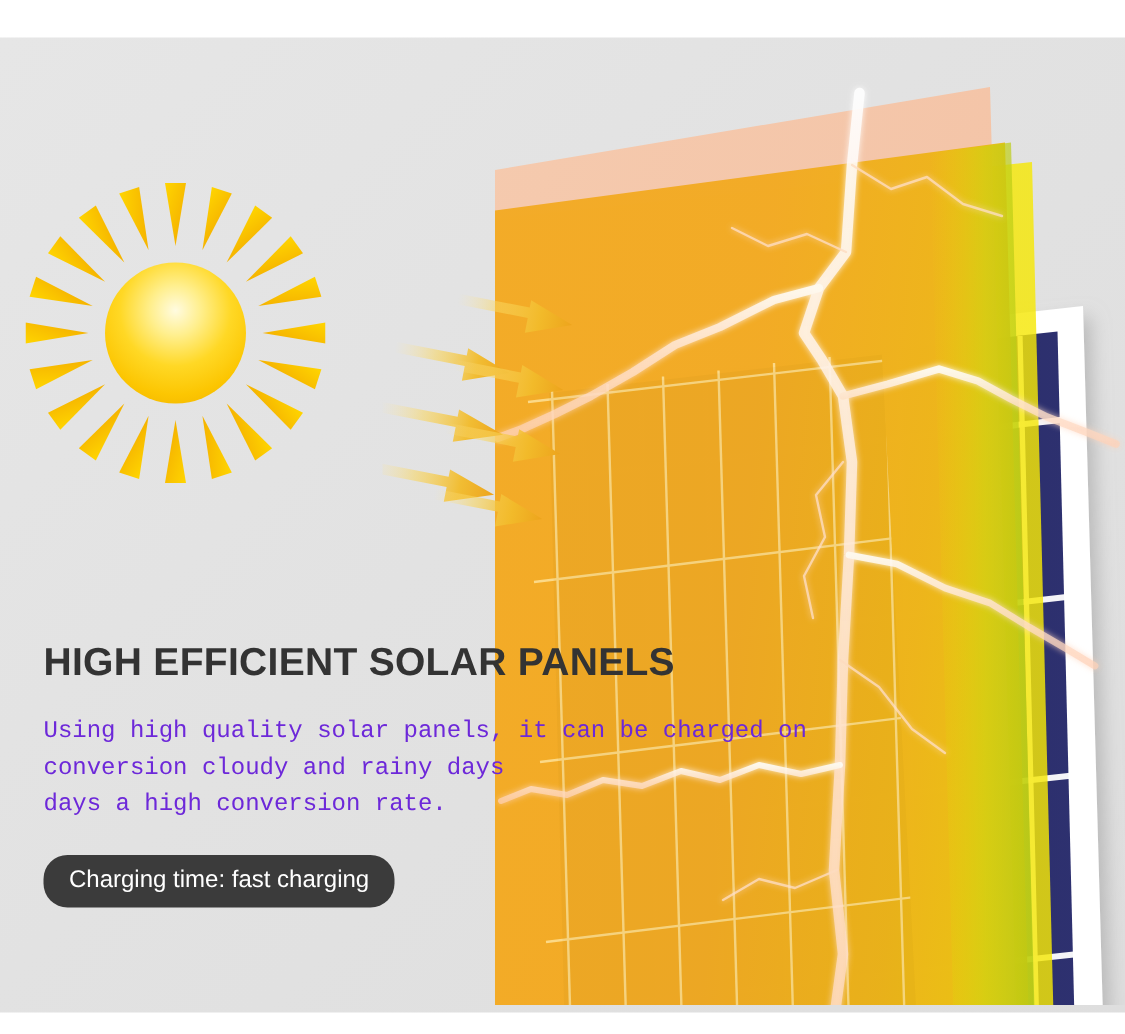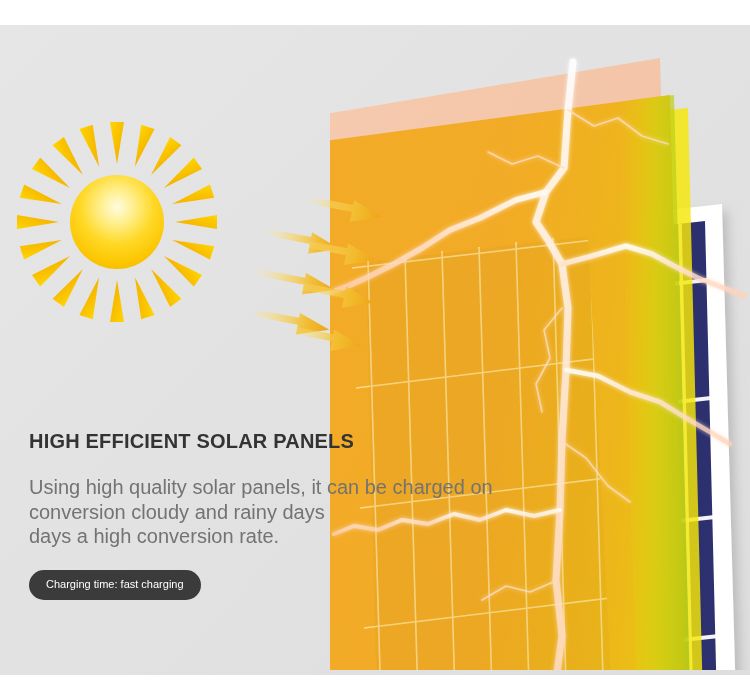--- a/index.html
+++ b/index.html
@@ -53,7 +53,7 @@
     width:480px;
   }
   .headline {
-    font-size:20px;
+    font-size:26px;
     font-weight:bold;
     letter-spacing:0.2px;
     color:#333333;

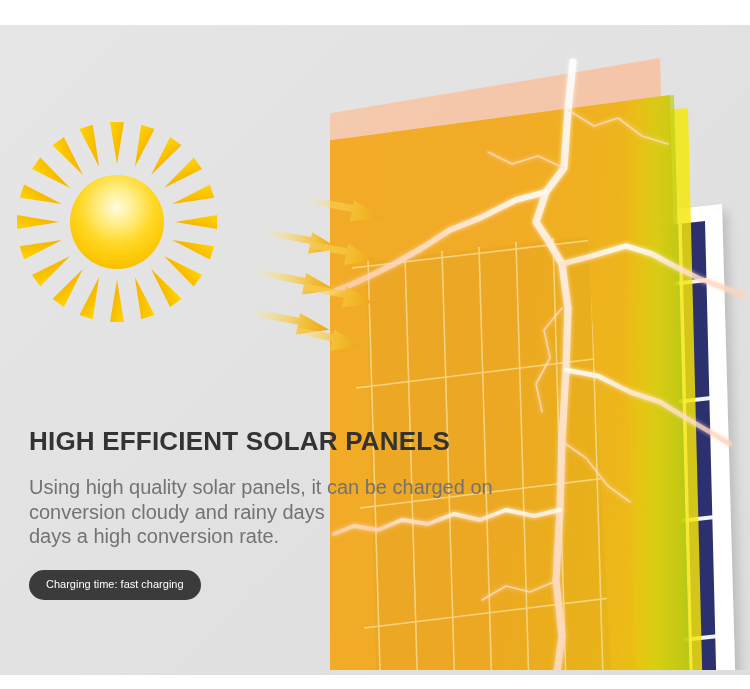--- a/index.html
+++ b/index.html
@@ -62,9 +62,10 @@
   }
   .sub-copy {
     margin-top:17px;
-    font-size:20px;
+    font-size:16px;
     line-height:24.5px;
-    color:#737373;
+    color:#6d28d9;
+    font-family:Liberation Mono, monospace;
   }
   .sub-copy div { white-space:nowrap; }
 

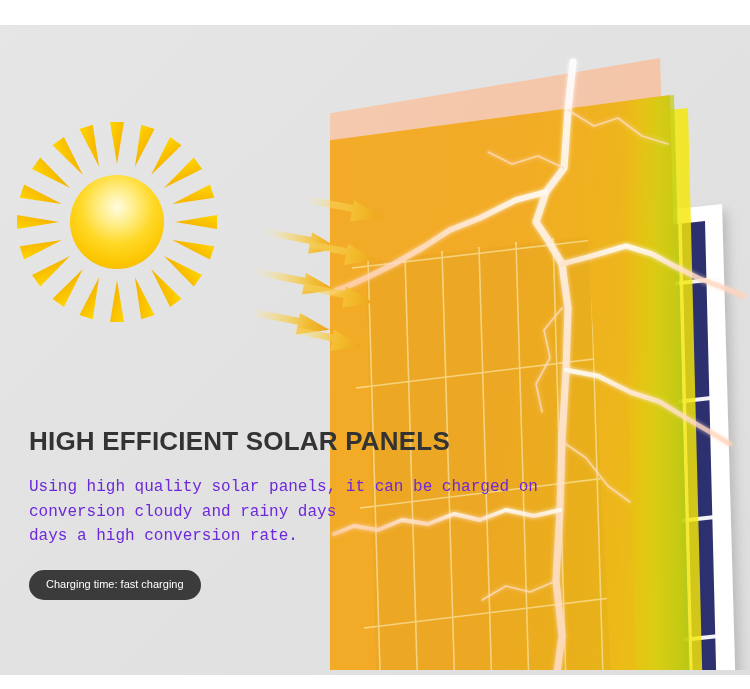--- a/index.html
+++ b/index.html
@@ -74,7 +74,7 @@
     margin-top:21px;
     background:#3b3b3b;
     color:#ffffff;
-    font-size:11px;
+    font-size:16px;
     line-height:1;
     padding:9px 17px 10px 17px;
     border-radius:16px;

